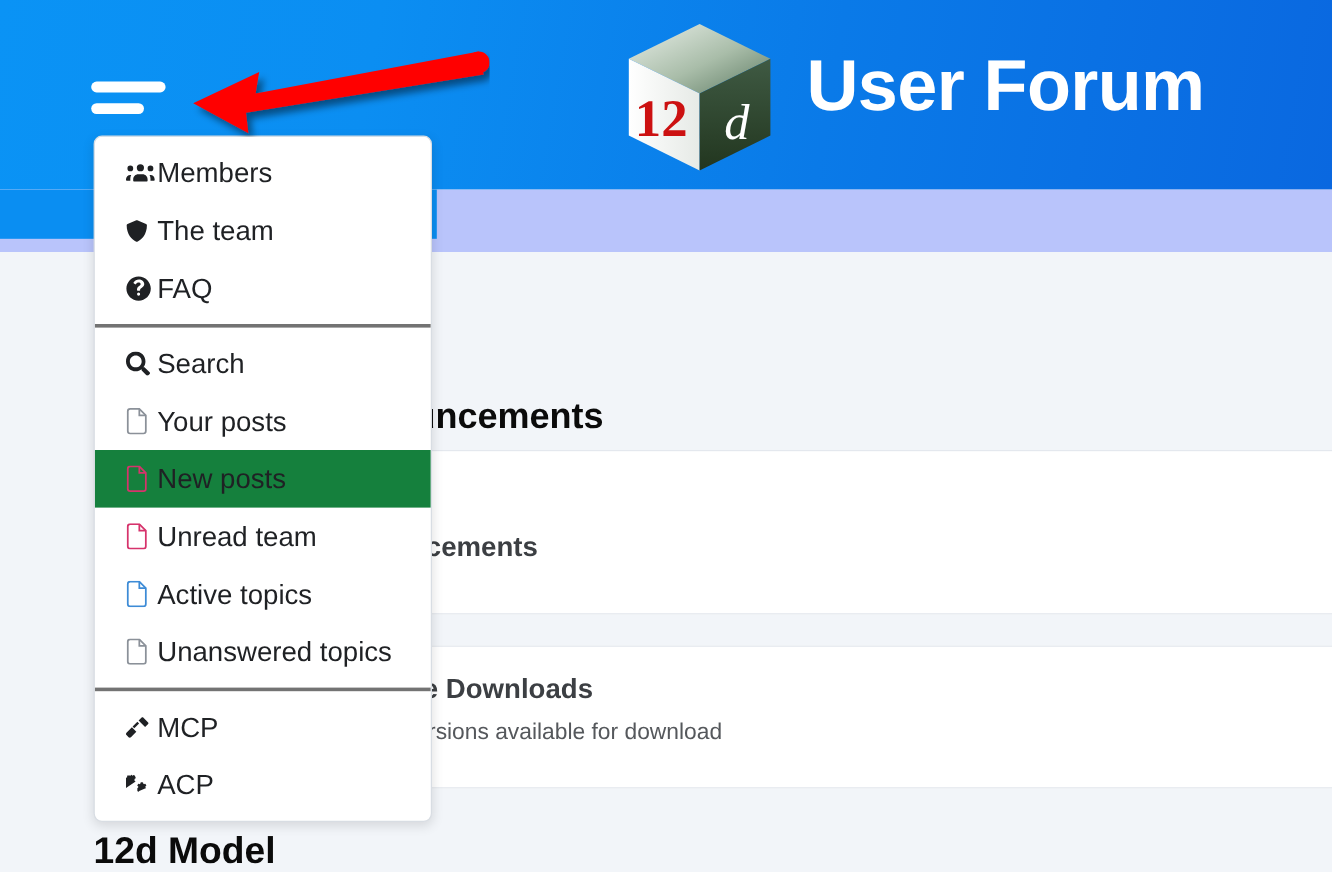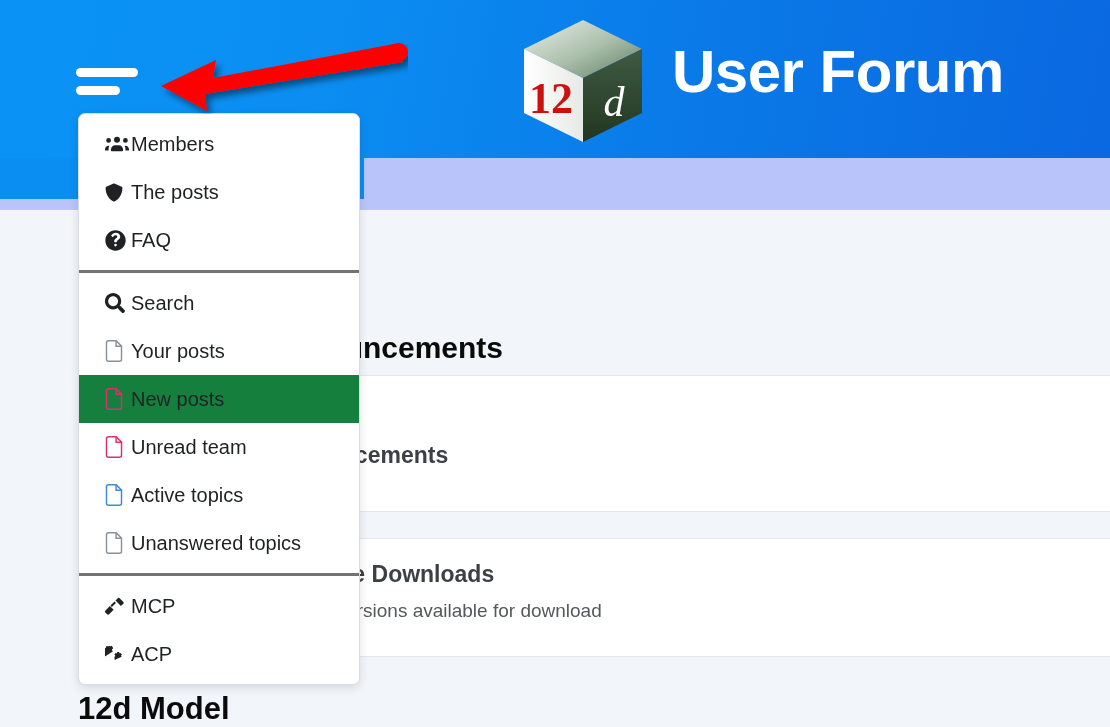--- a/index.html
+++ b/index.html
@@ -178,7 +178,7 @@
   .menu-item .mi-icon svg { display: block; }
 
   .menu-item .mi-label {
-    font-size: 20px;
+    font-size: 23px;
     color: #1f2124;
     line-height: 1;
   }

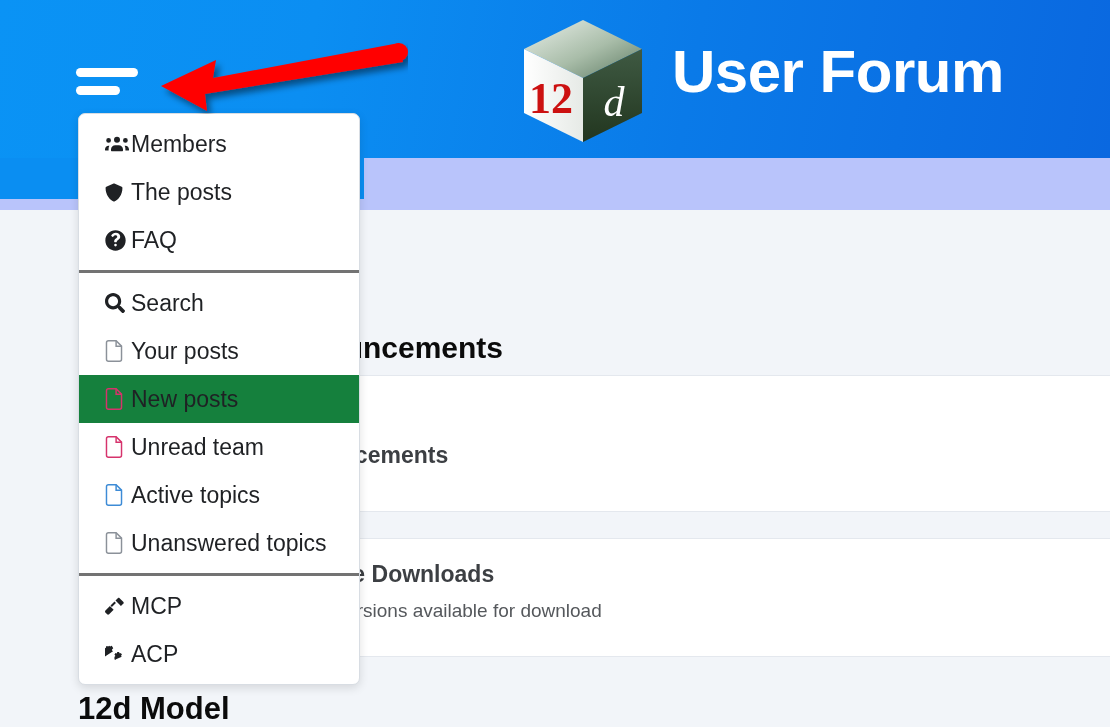--- a/index.html
+++ b/index.html
@@ -272,7 +272,7 @@
               <path d="M256 0c4 0 8 1 11 2l208 88c13 5 21 18 21 32 0 215-124 344-228 389-8 3-16 3-24 0C140 466 16 337 16 122c0-14 8-27 21-32L245 2c3-1 7-2 11-2z"></path>
             </svg>
           </span>
-          <span class="mi-label">The posts</span>
+          <span class="mi-label">The team</span>
         </div>
         <div class="menu-item">
           <span class="mi-icon">

